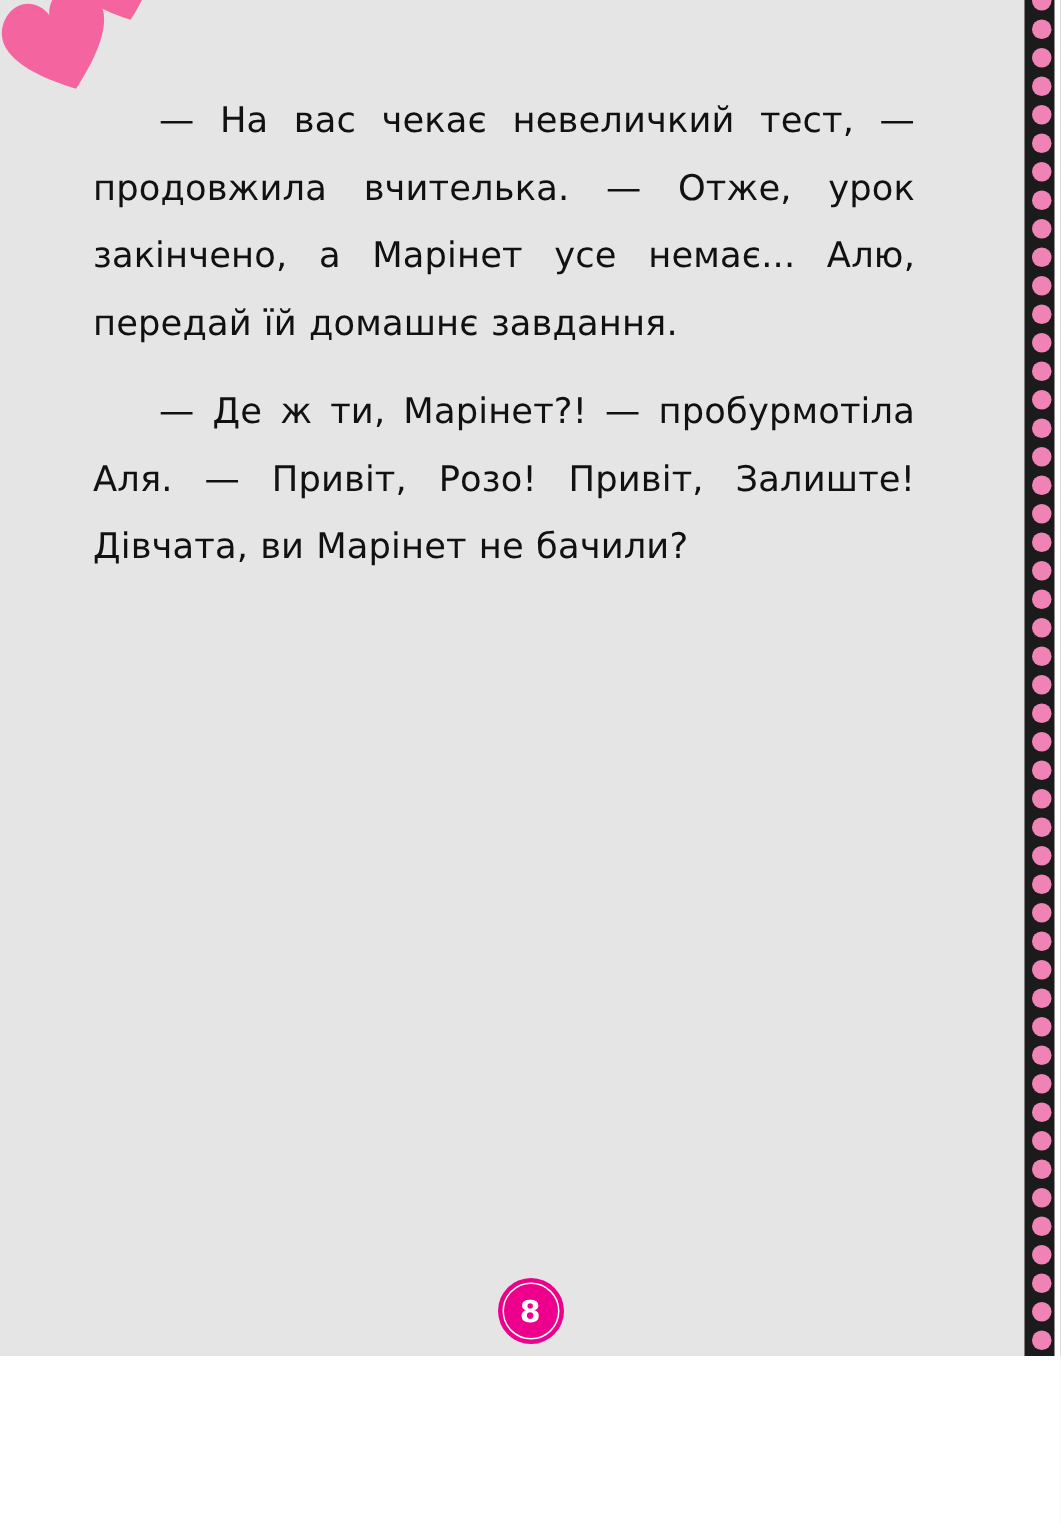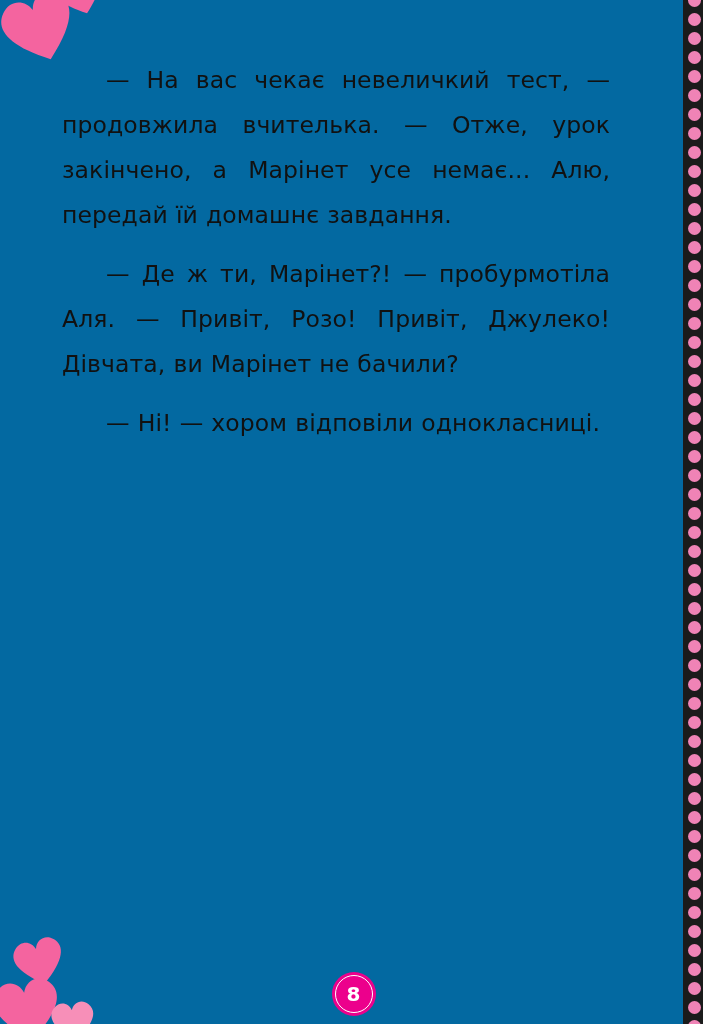--- a/index.html
+++ b/index.html
@@ -17,8 +17,8 @@
   .page {
     position: relative;
     width: 707px;
-    height: 1024px;
-    background: #0369a1;
+    height: 904px;
+    background: #e5e5e5;
     overflow: hidden;
   }
 

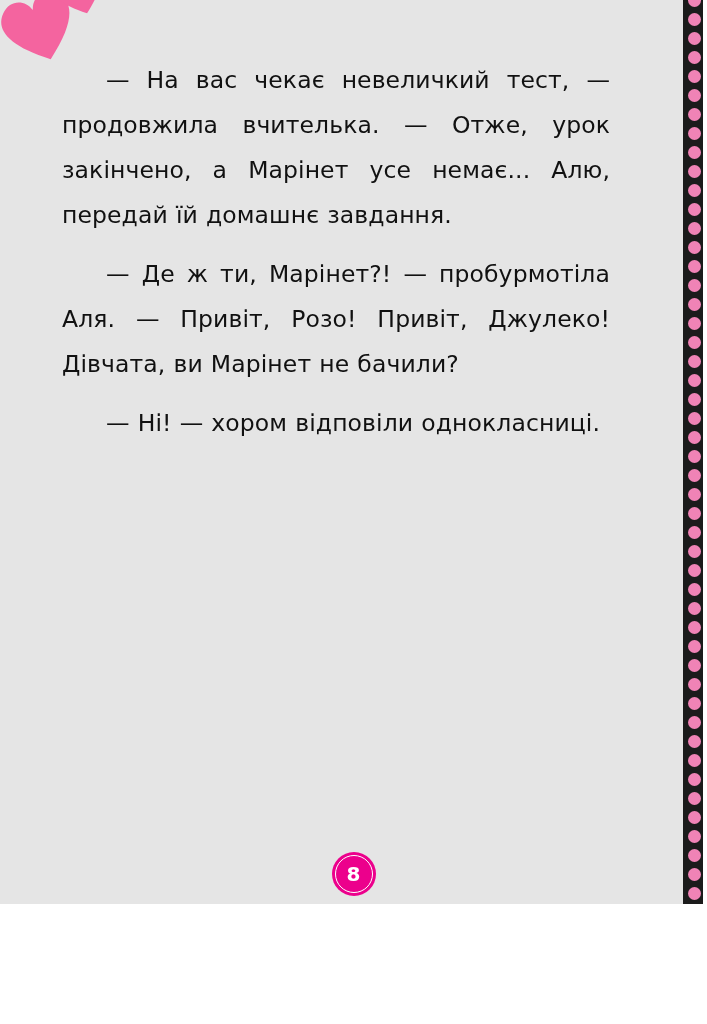--- a/index.html
+++ b/index.html
@@ -152,7 +152,7 @@
 
   <div class="text-col">
     <p class="para">— На вас чекає невеличкий тест, — продовжила вчителька. — Отже, урок закінчено, а Марінет усе немає... Алю, передай їй домашнє завдання.</p>
-    <p class="para">— Де ж ти, Марінет?! — пробурмотіла Аля. — Привіт, Розо! Привіт, Джулеко! Дівчата, ви Марінет не бачили?</p>
+    <p class="para">— Де ж ти, Марінет?! — пробурмотіла Аля. — Привіт, Розо! Привіт, Залиште! Дівчата, ви Марінет не бачили?</p>
     <p class="para last-short">— Ні! — хором відповіли однокласниці.</p>
   </div>
 

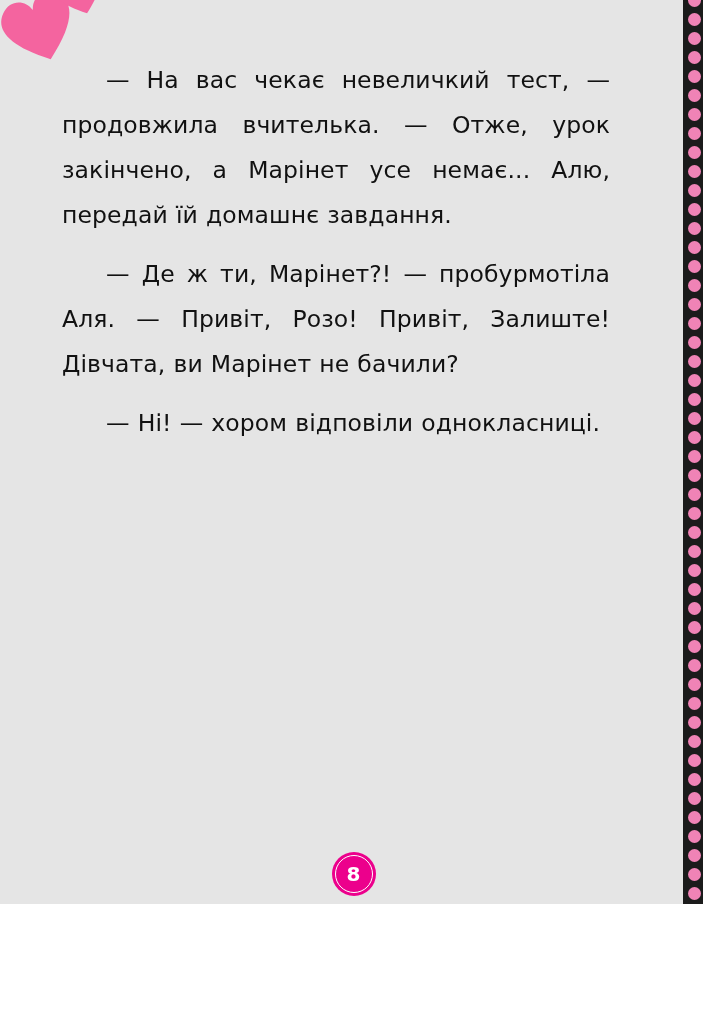--- a/index.html
+++ b/index.html
@@ -153,7 +153,6 @@
   <div class="text-col">
     <p class="para">— На вас чекає невеличкий тест, — продовжила вчителька. — Отже, урок закінчено, а Марінет усе немає... Алю, передай їй домашнє завдання.</p>
     <p class="para">— Де ж ти, Марінет?! — пробурмотіла Аля. — Привіт, Розо! Привіт, Залиште! Дівчата, ви Марінет не бачили?</p>
-    <p class="para last-short">— Ні! — хором відповіли однокласниці.</p>
   </div>
 
   <div class="page-number">

